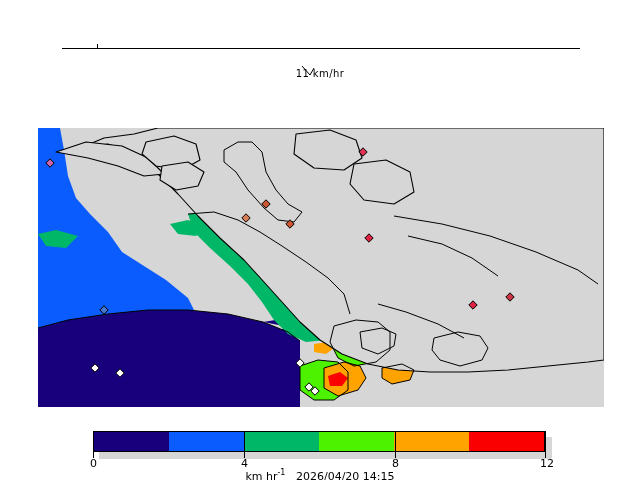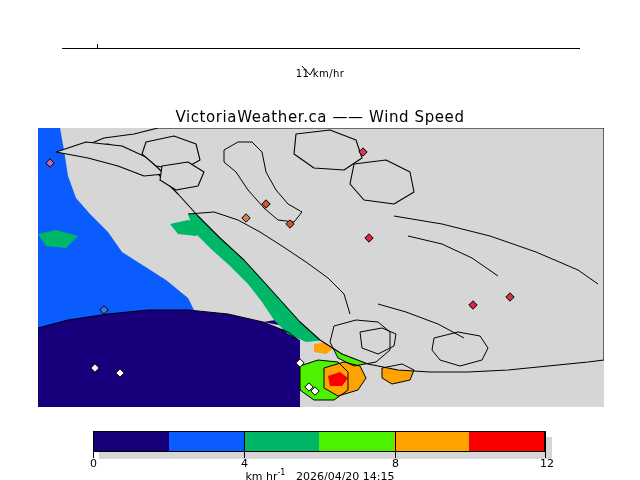--- a/index.html
+++ b/index.html
@@ -49,7 +49,6 @@
     <div id="ref-label">11 km/hr</div>
   </div>
 
-  <div id="title">VictoriaWeather.ca —— Wind Speed</div>
 
   <div id="map-frame">
     <svg id="map-svg" viewBox="0 0 566 279" preserveAspectRatio="none">

